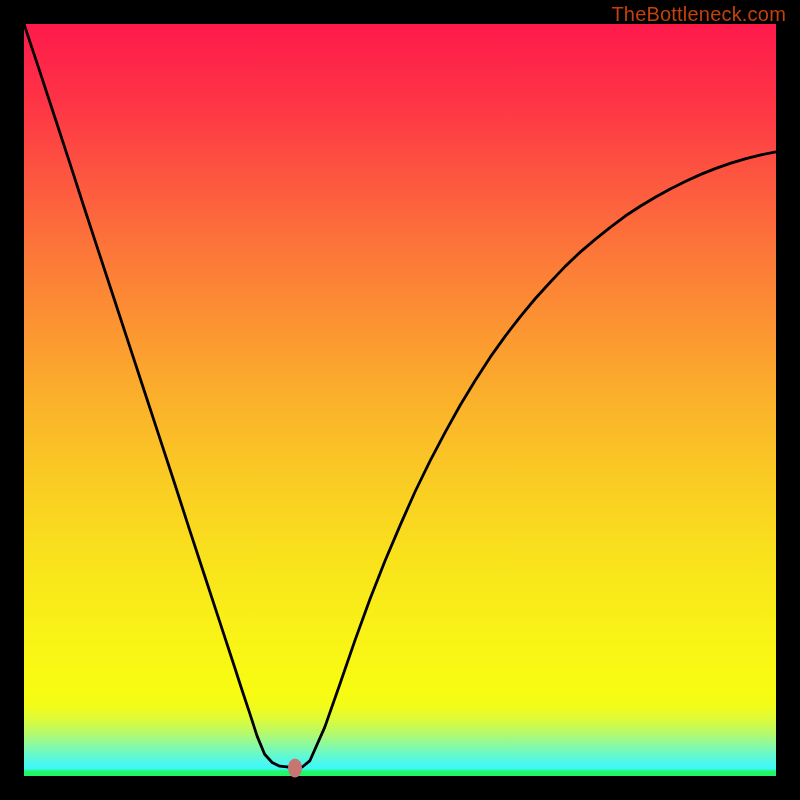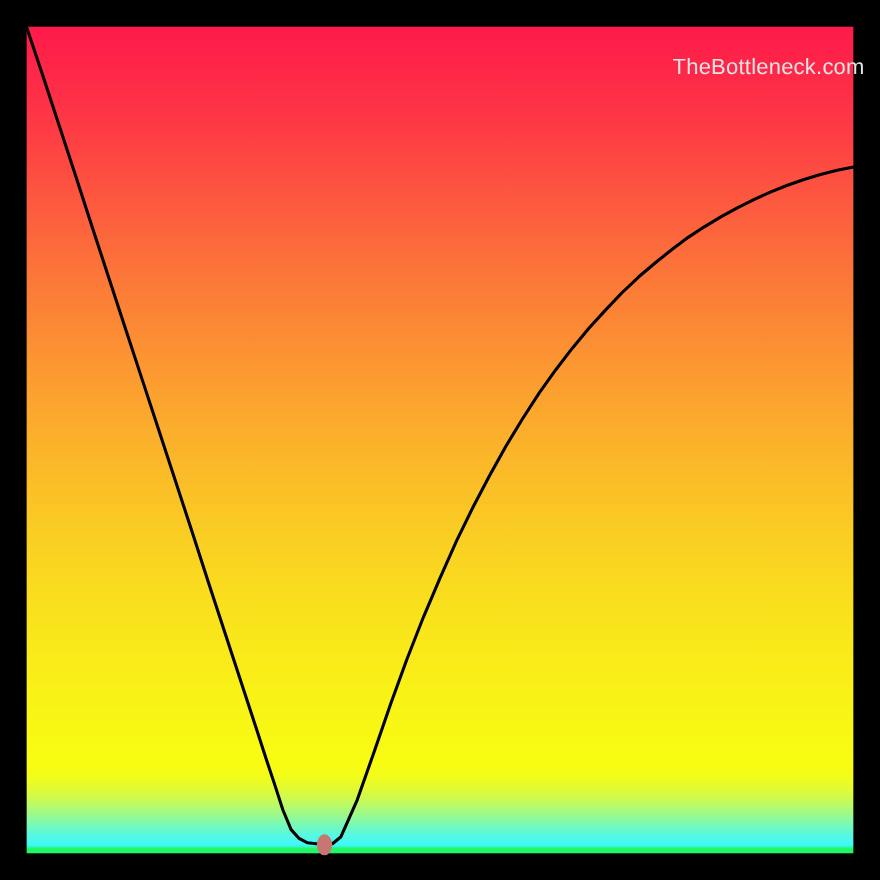--- a/index.html
+++ b/index.html
@@ -14,12 +14,11 @@
     position: absolute;
     top: 3px;
     right: 14px;
-    color: #e5e5e5;
+    color: #c2410c;
     font-size: 20px;
     font-weight: 400;
     z-index: 10;
     letter-spacing: 0.2px;
-    margin-top: 47px;
   }
   .plot-outer {
     position: absolute;

